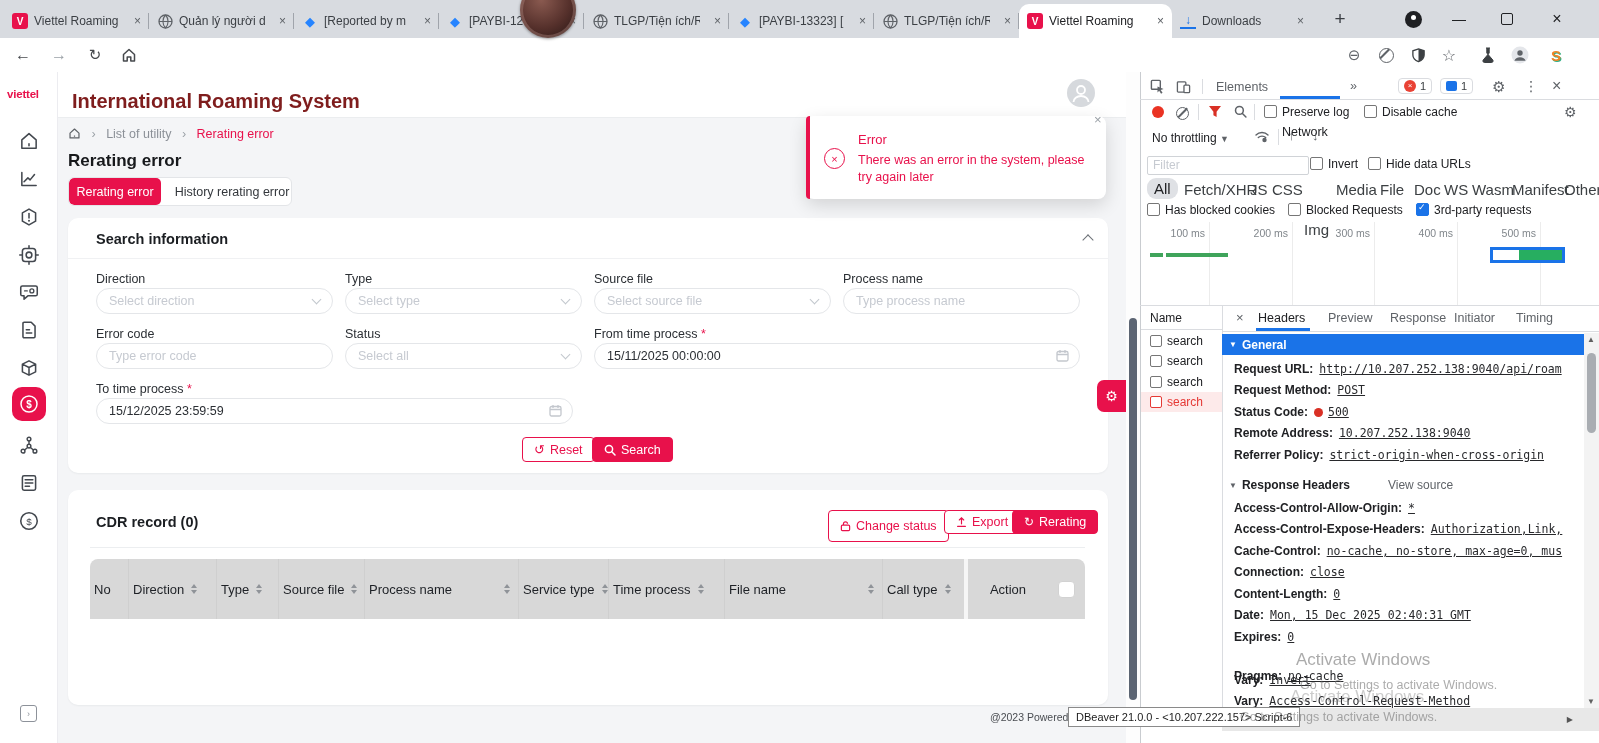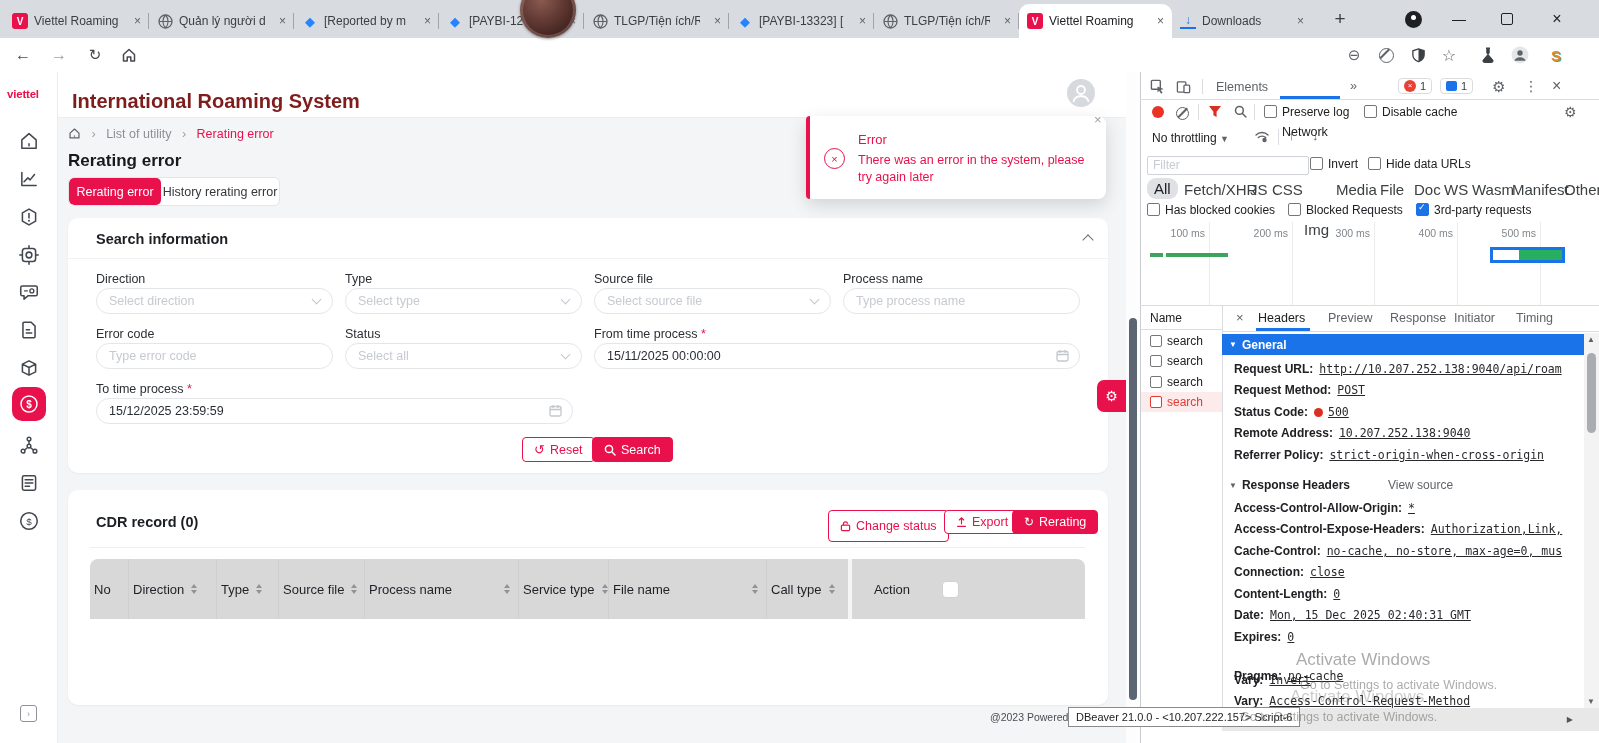--- a/index.html
+++ b/index.html
@@ -329,7 +329,7 @@
 
 <div class="abs" style="left:68px;top:177px;height:27px;display:flex;border:1px solid #e3e5e8;border-radius:6px;overflow:hidden;background:#fff;">
   <div style="width:92px;background:#e8114b;color:#fff;font-size:12.5px;display:flex;align-items:center;justify-content:center;border-radius:5px;">Rerating error</div>
-  <div style="width:118px;color:#33373c;font-size:12.5px;display:flex;align-items:center;justify-content:center;">History rerating error</div>
+  <div style="width:118px;color:#33373c;font-size:12.5px;display:flex;align-items:center;justify-content:center;padding-left:12px;">History rerating error</div>
 </div>
 
 <div class="card" style="top:218px;height:255px;"></div>

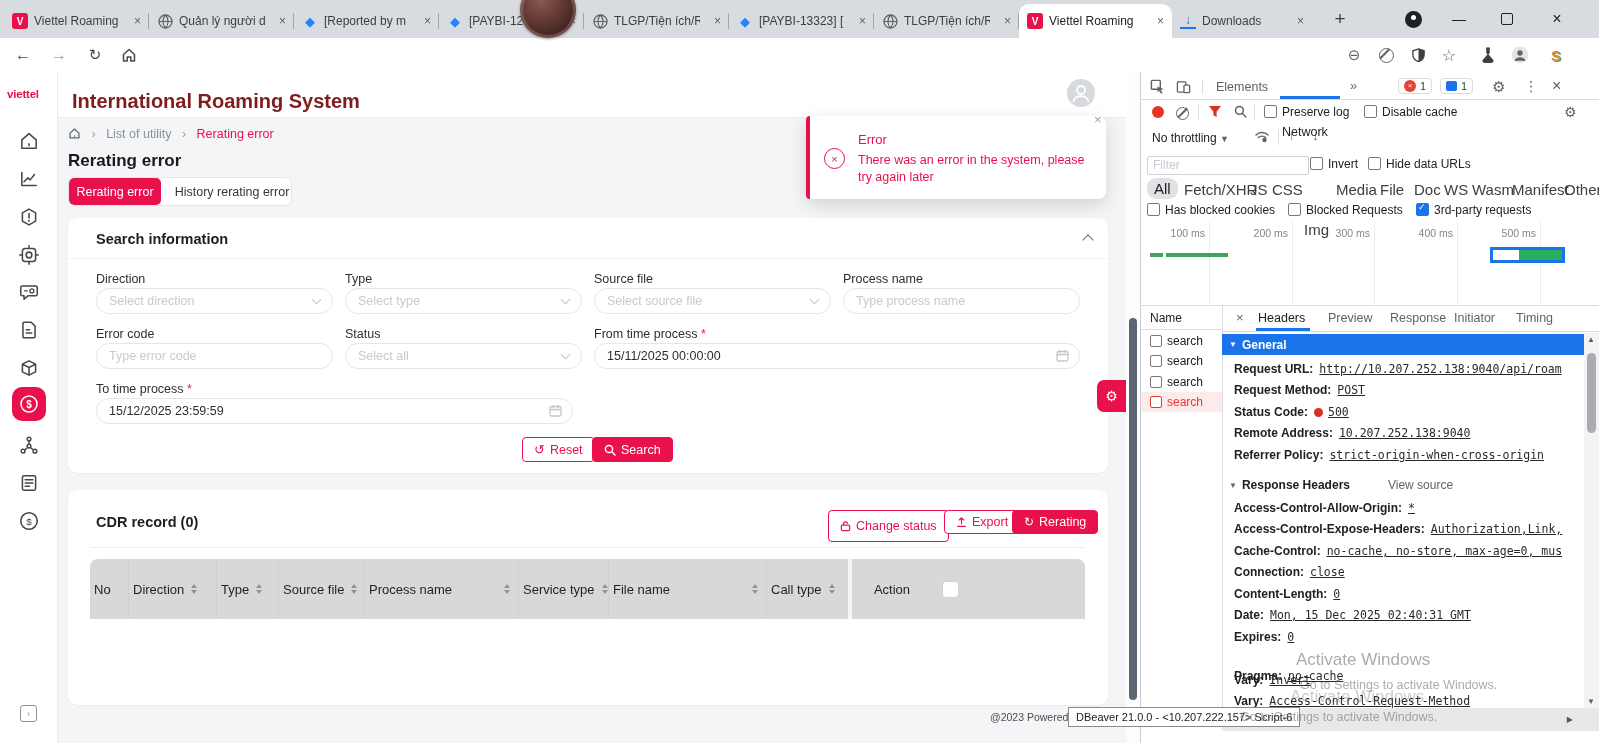--- a/index.html
+++ b/index.html
@@ -457,6 +457,13 @@
         <i class="dn"></i>
       </span>
     </div>
+  <div class="th" style="width:116px;border-left:1px solid #cfcfcf;">
+      <span>Time process</span>
+      <span class="sort">
+        <i class="up"></i>
+        <i class="dn"></i>
+      </span>
+    </div>
   <div class="th" style="width:158px;border-left:1px solid #cfcfcf;">
       <span>File name</span>
       <span class="sort" style="margin-left:auto;margin-right:8px;">

